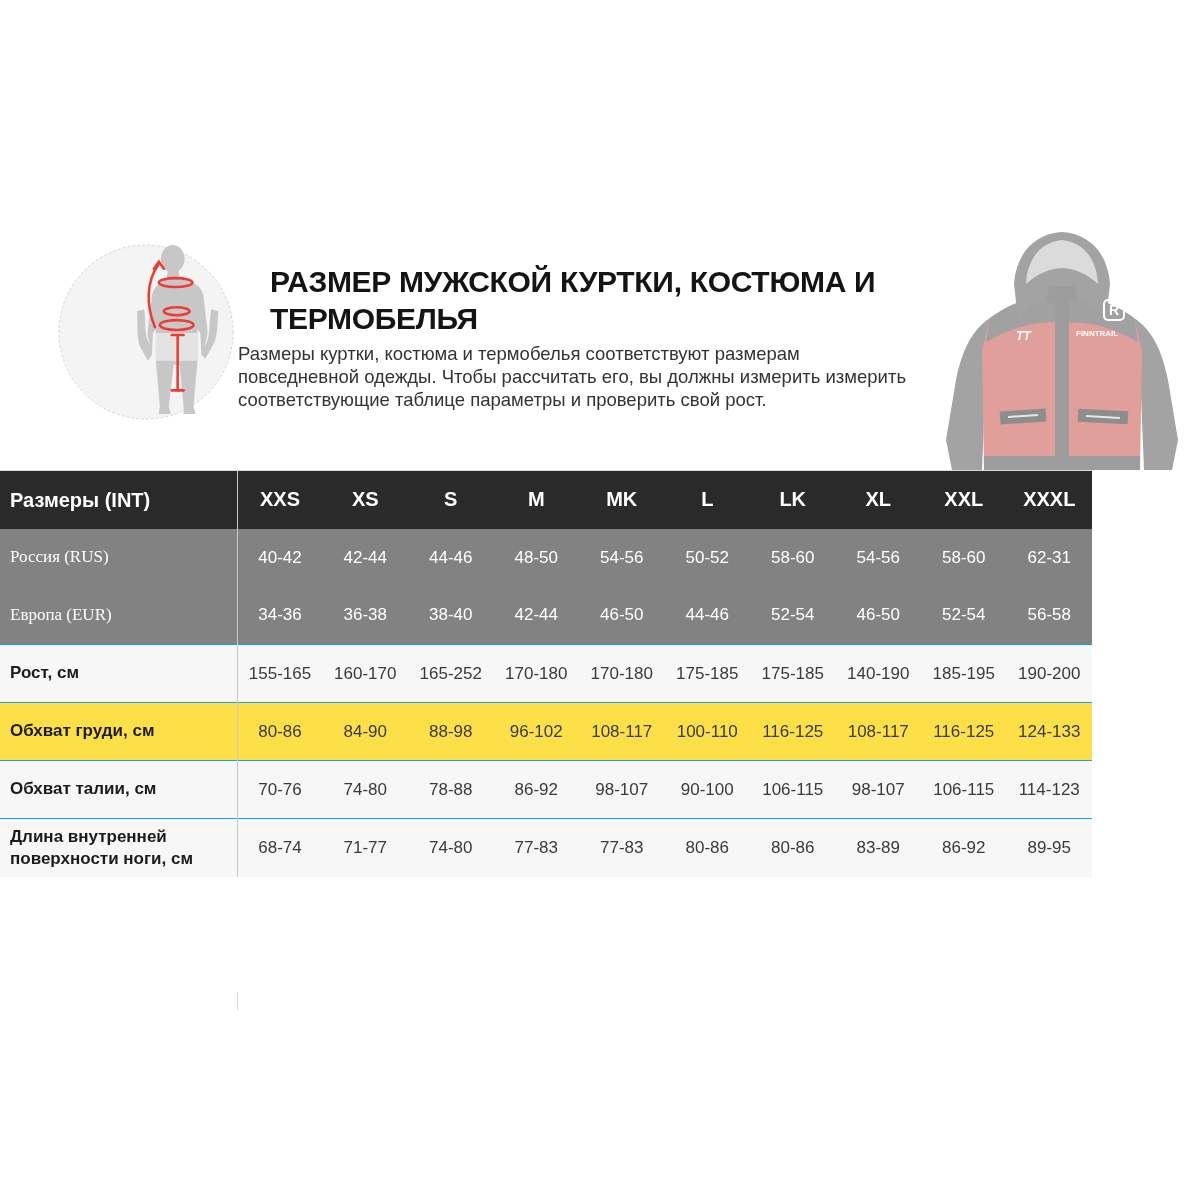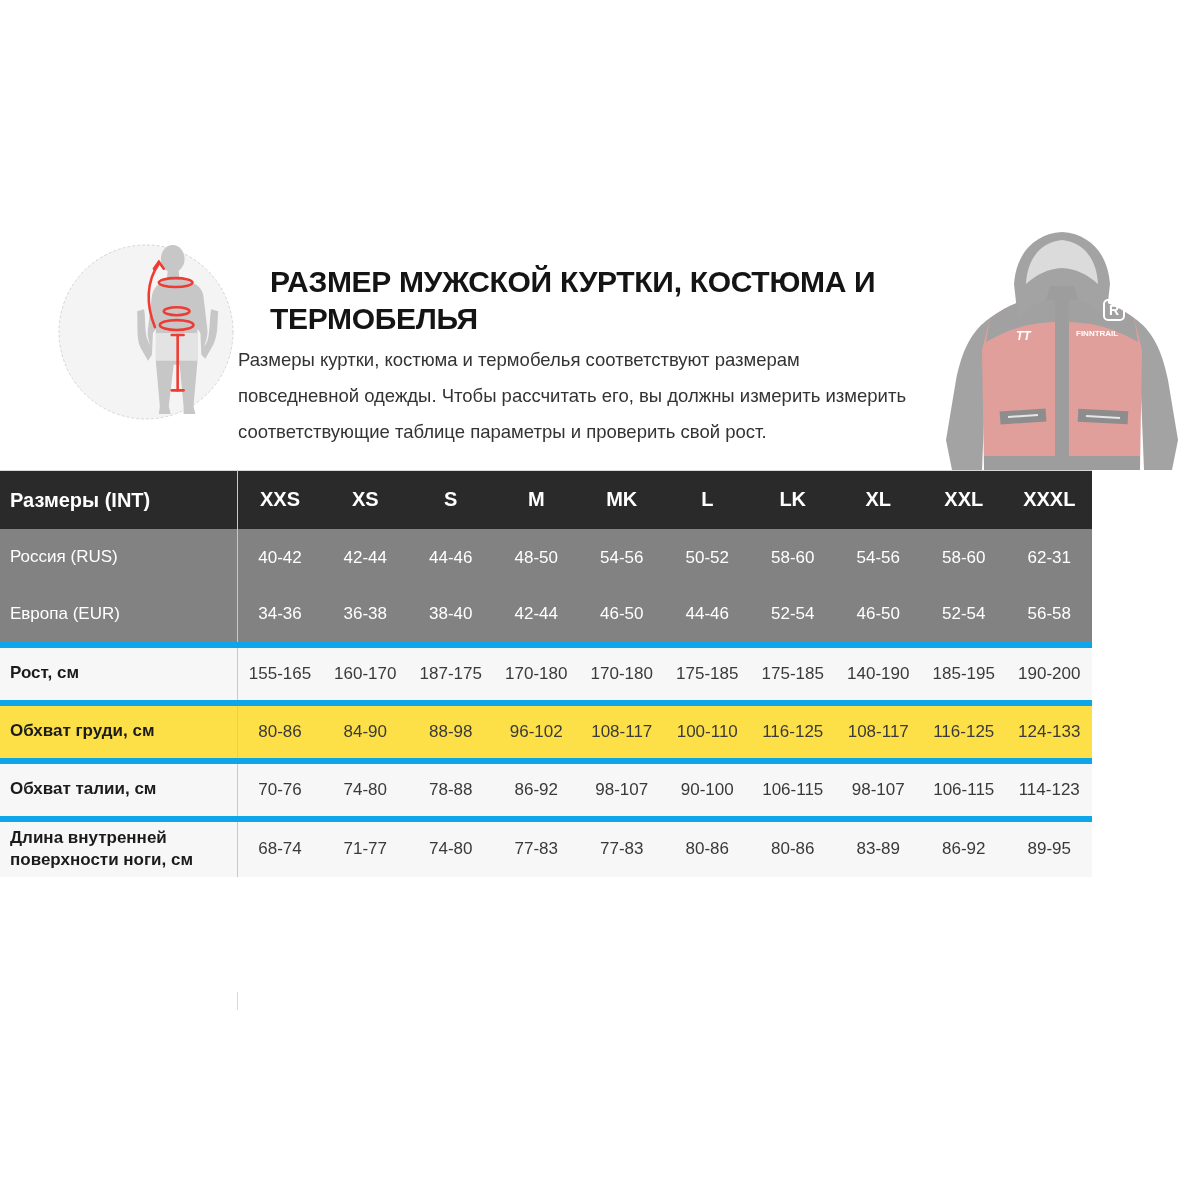--- a/index.html
+++ b/index.html
@@ -22,7 +22,7 @@
   }
   .desc{
     position:absolute;left:238px;top:323px;width:678px;
-    font-size:18.5px;line-height:36px;color:#333333;
+    font-size:18.5px;line-height:23px;color:#333333;
   }
   .jacket{position:absolute;right:0;top:228px;width:262px;height:242px;opacity:.5;}
 

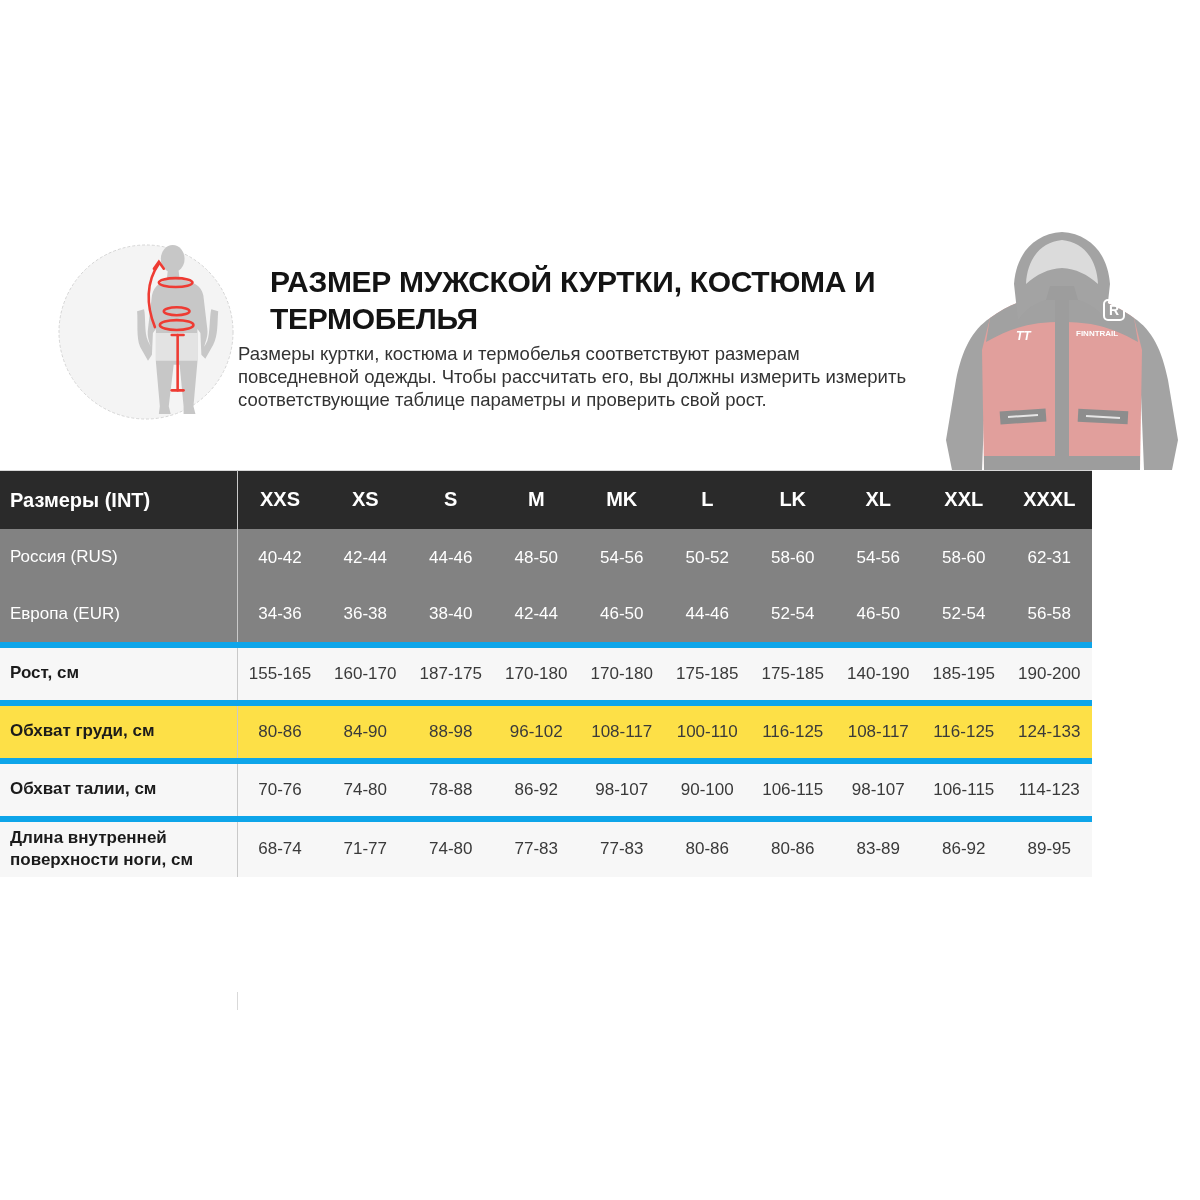--- a/index.html
+++ b/index.html
@@ -46,7 +46,7 @@
   .size-table tr.band th,.size-table tr.band td{
     background:var(--band-bg);color:#ffffff;
   }
-  .size-table tr.band th{font-weight:400;font-size:17px;}
+  .size-table tr.band th{font-weight:400;font-size:17px;font-family:Liberation Serif, serif;}
   .size-table tr.lt th,.size-table tr.lt td{background:var(--alt-bg);}
   .size-table tr.wt th,.size-table tr.wt td{background:#fde047;}
   .size-table tr.lt,.size-table tr.wt{border-top:6px solid #0ea5e9;}

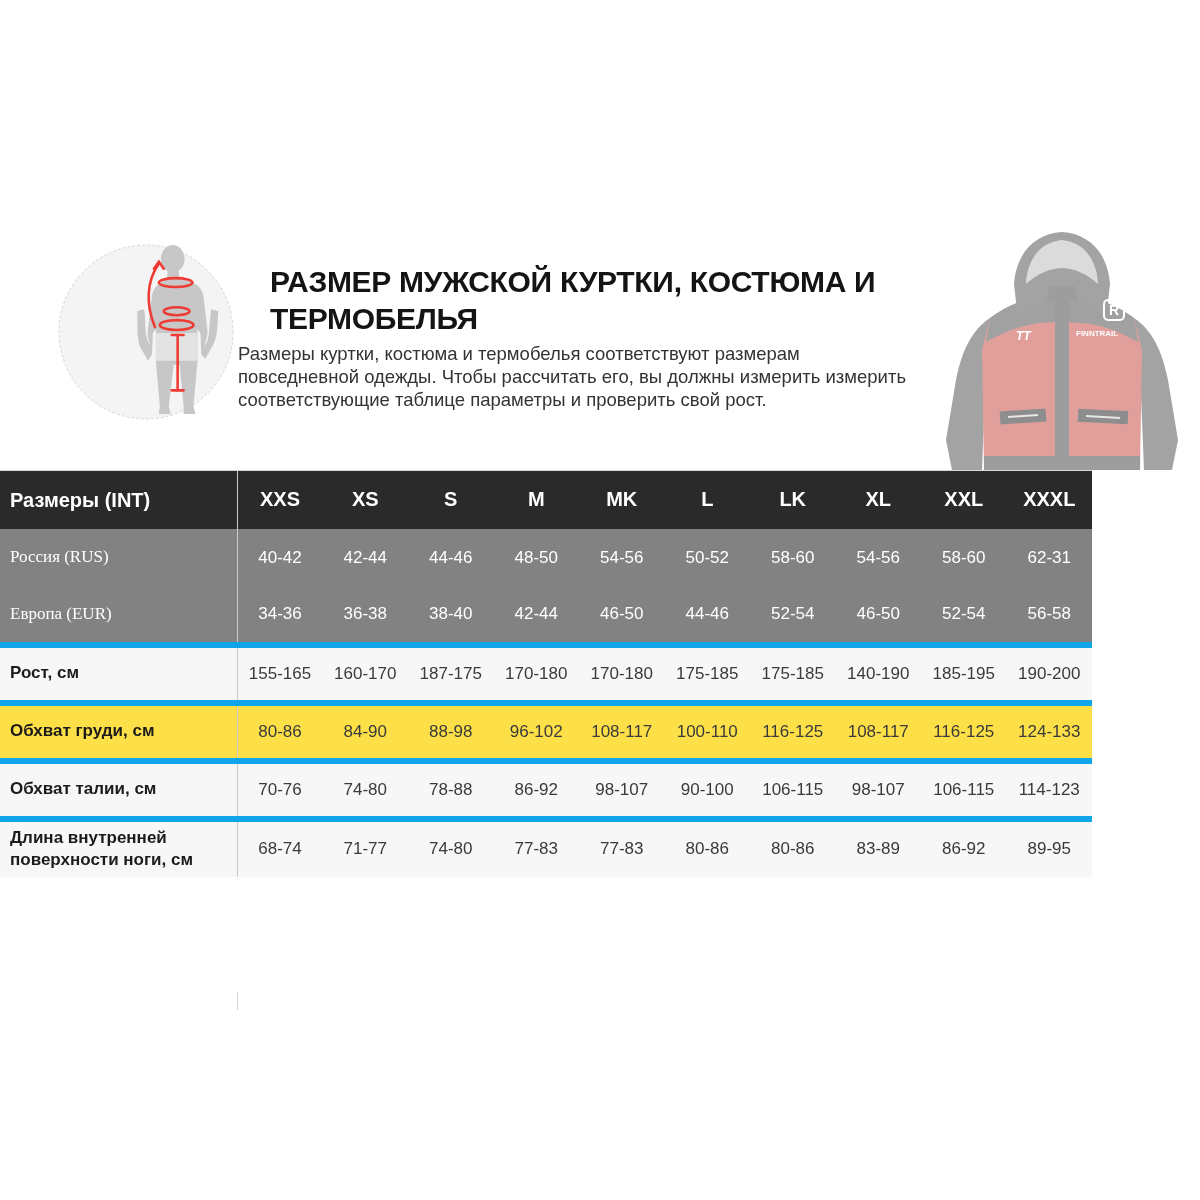--- a/index.html
+++ b/index.html
@@ -49,7 +49,7 @@
   .size-table tr.band th{font-weight:400;font-size:17px;font-family:Liberation Serif, serif;}
   .size-table tr.lt th,.size-table tr.lt td{background:var(--alt-bg);}
   .size-table tr.wt th,.size-table tr.wt td{background:#fde047;}
-  .size-table tr.lt,.size-table tr.wt{border-top:6px solid #0ea5e9;}
+  .size-table tr.lt,.size-table tr.wt{border-top:1px solid #0ea5e9;}
   .size-table tbody tr.lt th.label-col,
   .size-table tbody tr.wt th.label-col{font-weight:700;color:#1b1b1b;}
   .divider-tail{position:absolute;left:237px;top:992px;width:1px;height:18px;background:#d9d9d9;}

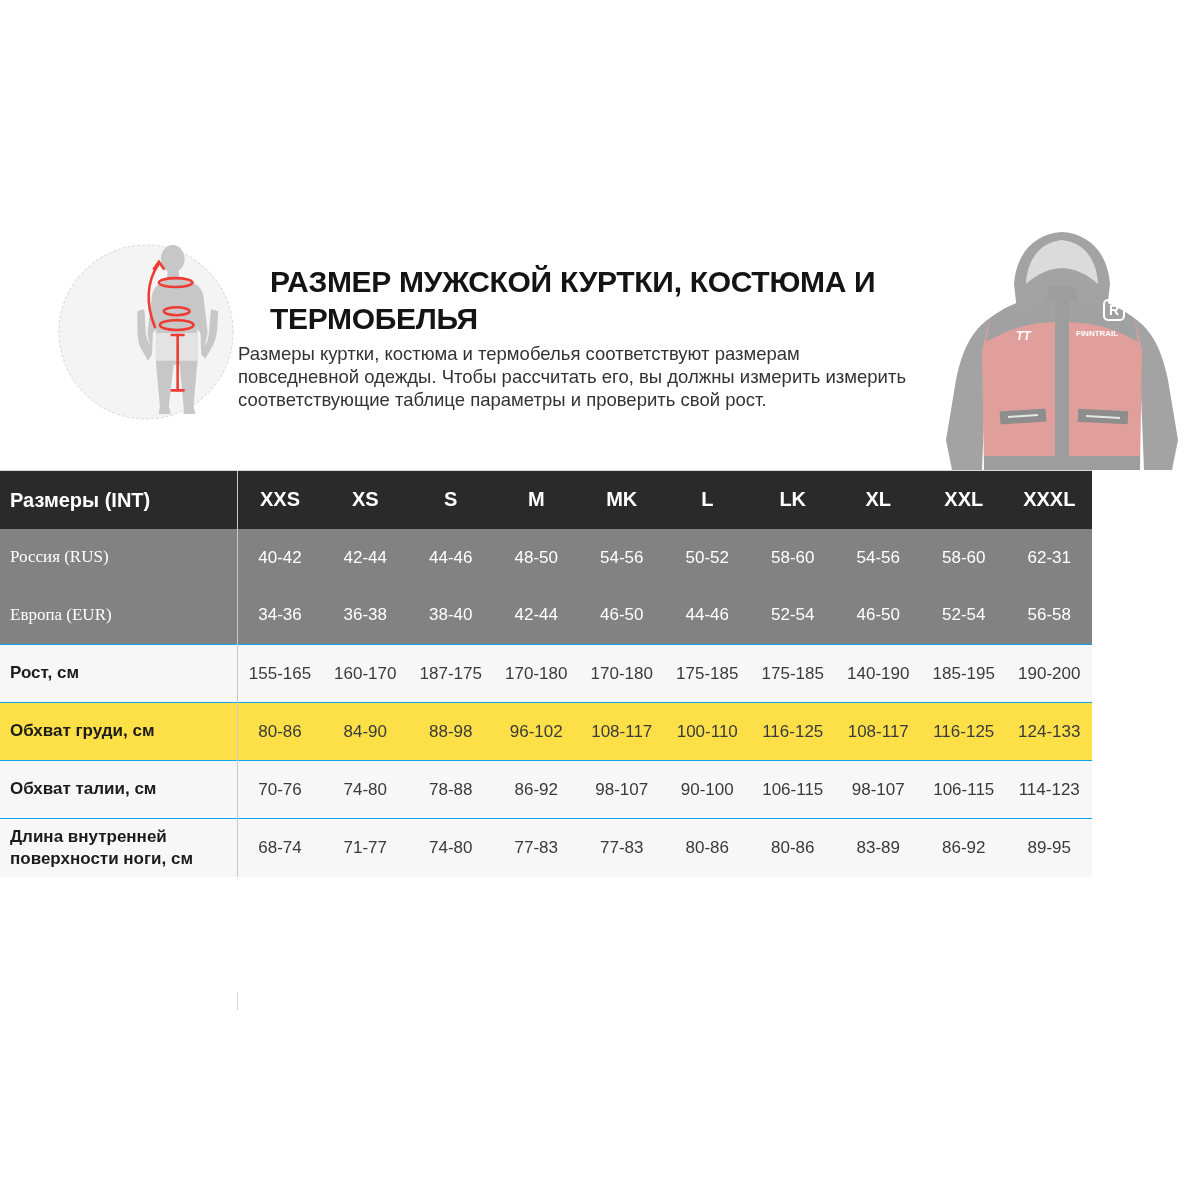--- a/index.html
+++ b/index.html
@@ -168,7 +168,7 @@
           <th class="label-col" scope="row">Рост, см</th>
           <td>155-165</td>
           <td>160-170</td>
-          <td>187-175</td>
+          <td>165-252</td>
           <td>170-180</td>
           <td>170-180</td>
           <td>175-185</td>

